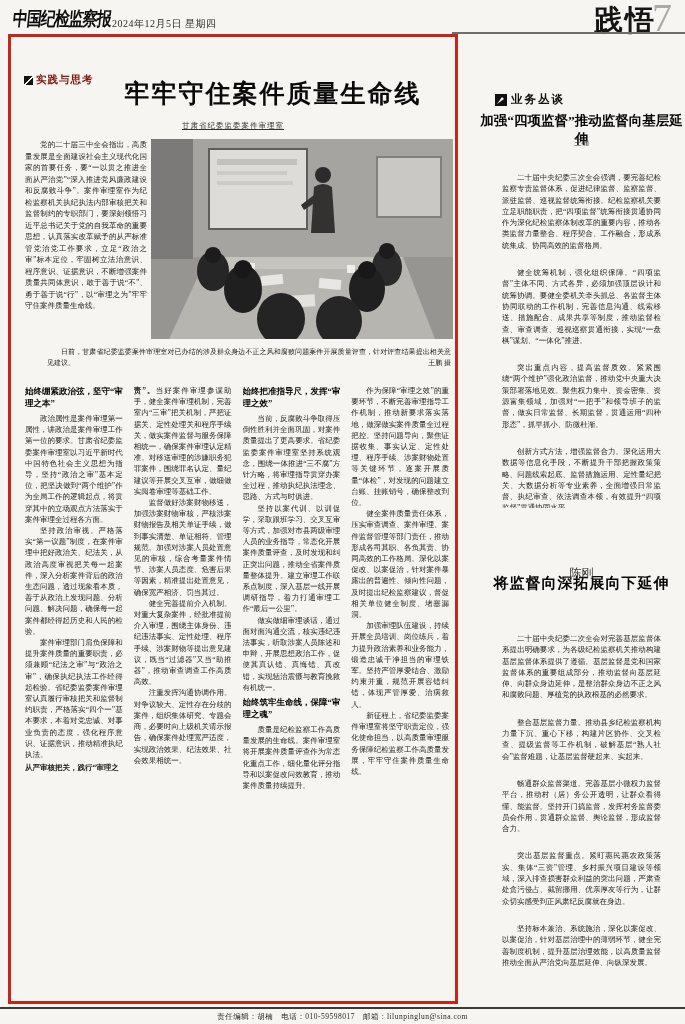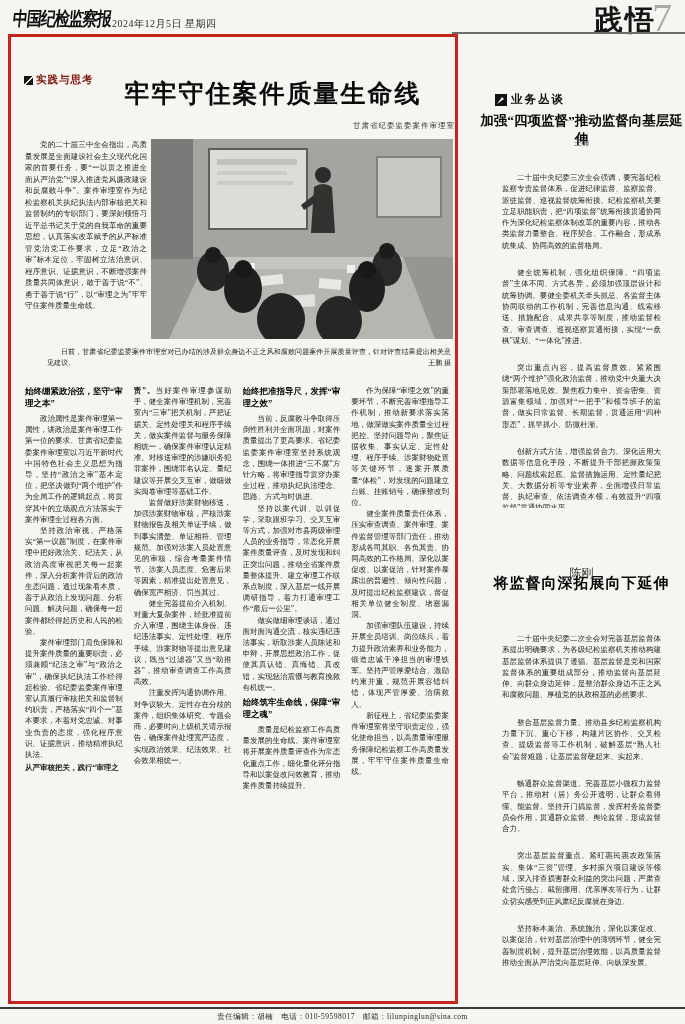--- a/index.html
+++ b/index.html
@@ -20,7 +20,7 @@
   .tag-icon{width:9px;height:9px;background:linear-gradient(135deg,#141414 46%,#f6f5f1 46%,#f6f5f1 56%,#141414 56%);display:inline-block;}
   .tag-label{font-size:10.5px;font-weight:700;color:#7e170d;letter-spacing:1px;}
   .main-title{position:absolute;left:0;top:40px;width:100%;text-align:center;font-size:25px;font-weight:900;letter-spacing:2px;color:#0a0a0a;padding-left:40px;}
-  .main-byline{position:absolute;left:0;top:84px;width:100%;text-align:right;font-size:7.5px;color:#333;letter-spacing:1px;}
+  .main-byline{position:absolute;left:0;top:84px;width:100%;text-align:center;font-size:7.5px;color:#333;letter-spacing:1px;text-decoration:underline;}
 
   .intro{position:absolute;left:14px;top:102px;width:122px;height:206px;overflow:hidden;
     font-size:7.5px;line-height:11.5px;text-align:justify;}

